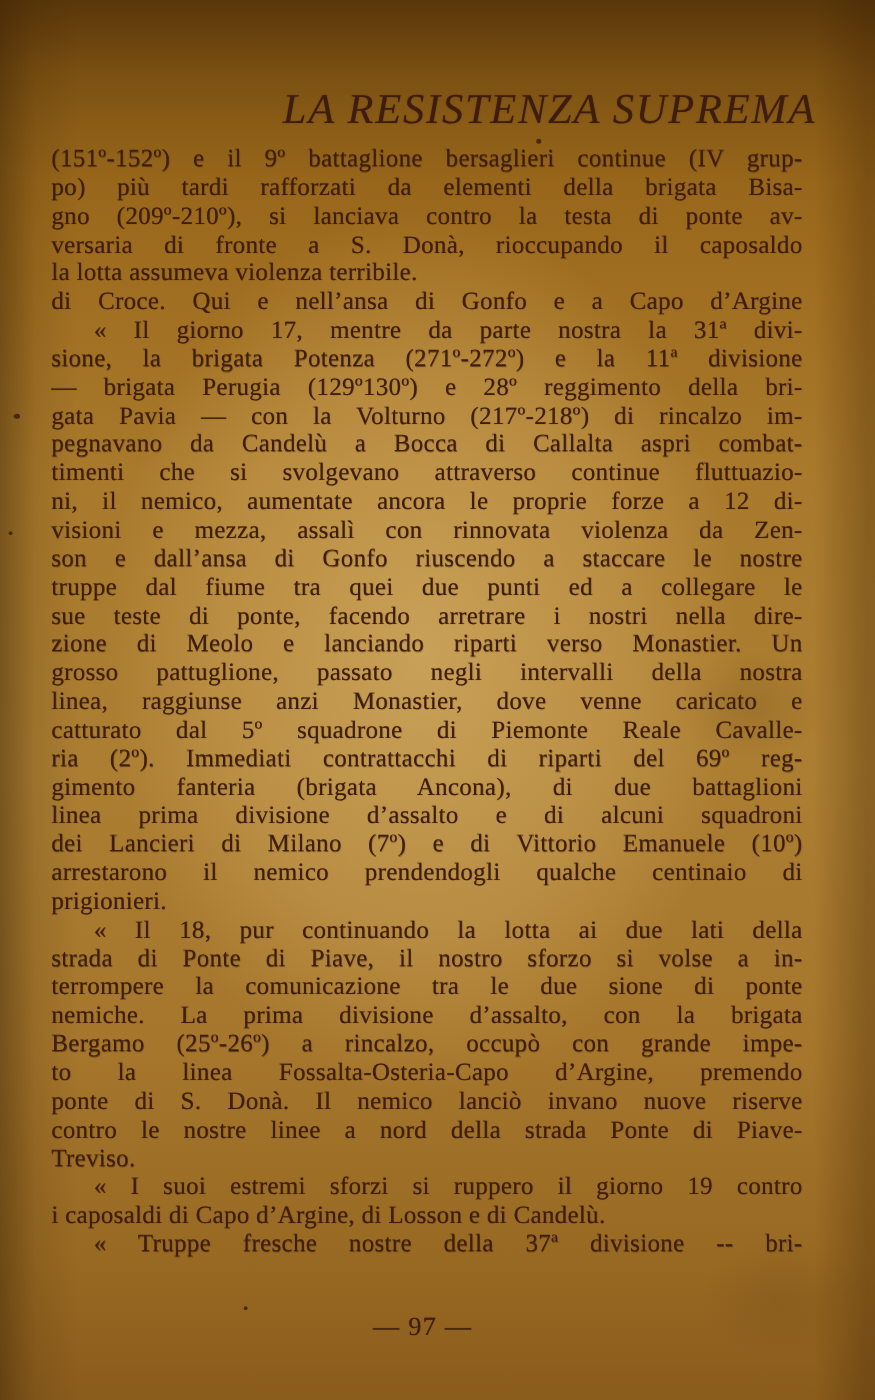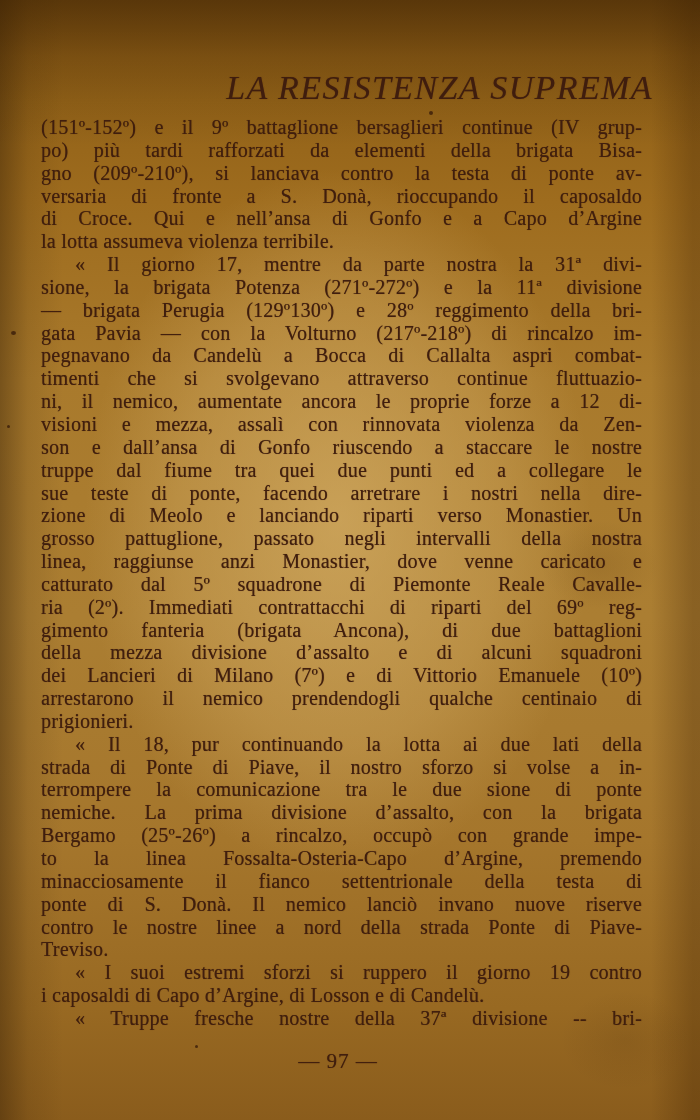--- a/index.html
+++ b/index.html
@@ -92,8 +92,8 @@
     <div class="line">po) più tardi rafforzati da elementi della brigata Bisa-</div>
     <div class="line">gno (209º-210º), si lanciava contro la testa di ponte av-</div>
     <div class="line">versaria di fronte a S. Donà, rioccupando il caposaldo</div>
+    <div class="line nj">la lotta assumeva violenza terribile.</div>
     <div class="line">di Croce. Qui e nell’ansa di Gonfo e a Capo d’Argine</div>
-    <div class="line nj">la lotta assumeva violenza terribile.</div>
     <div class="line ind">« Il giorno 17, mentre da parte nostra la 31ª divi-</div>
     <div class="line">sione, la brigata Potenza (271º-272º) e la 11ª divisione</div>
     <div class="line">— brigata Perugia (129º130º) e 28º reggimento della bri-</div>

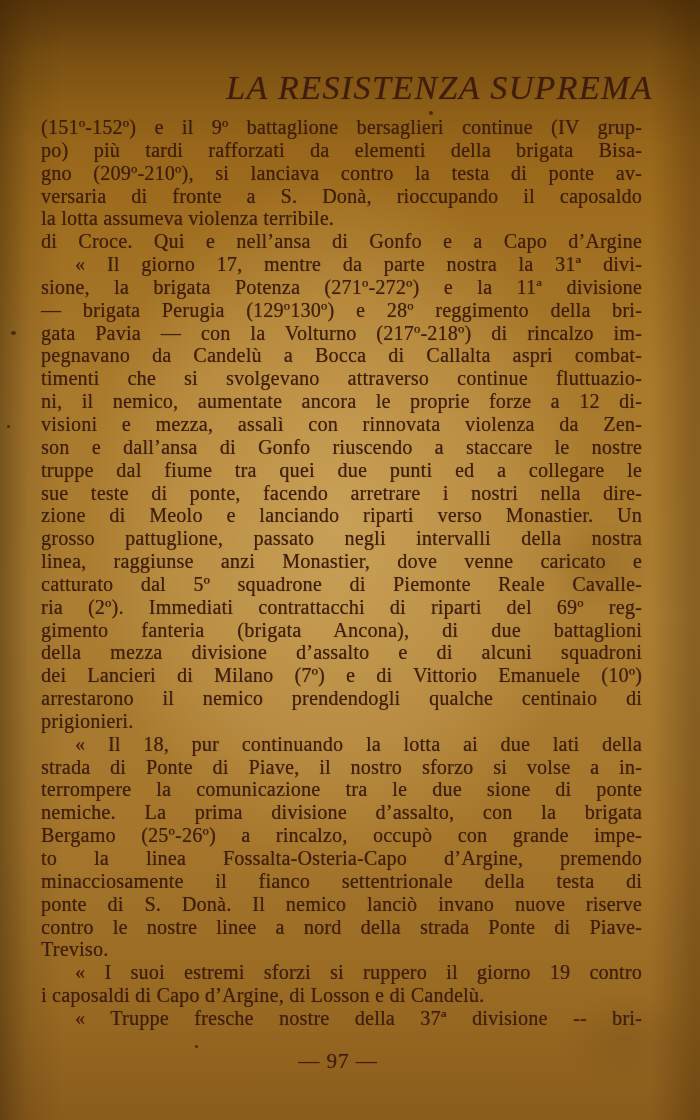--- a/index.html
+++ b/index.html
@@ -111,7 +111,7 @@
     <div class="line">catturato dal 5º squadrone di Piemonte Reale Cavalle-</div>
     <div class="line">ria (2º). Immediati contrattacchi di riparti del 69º reg-</div>
     <div class="line">gimento fanteria (brigata Ancona), di due battaglioni</div>
-    <div class="line">della mezza divisione d’assalto e di alcuni squadroni</div>
+    <div class="line">linea prima divisione d’assalto e di alcuni squadroni</div>
     <div class="line">dei Lancieri di Milano (7º) e di Vittorio Emanuele (10º)</div>
     <div class="line">arrestarono il nemico prendendogli qualche centinaio di</div>
     <div class="line nj">prigionieri.</div>

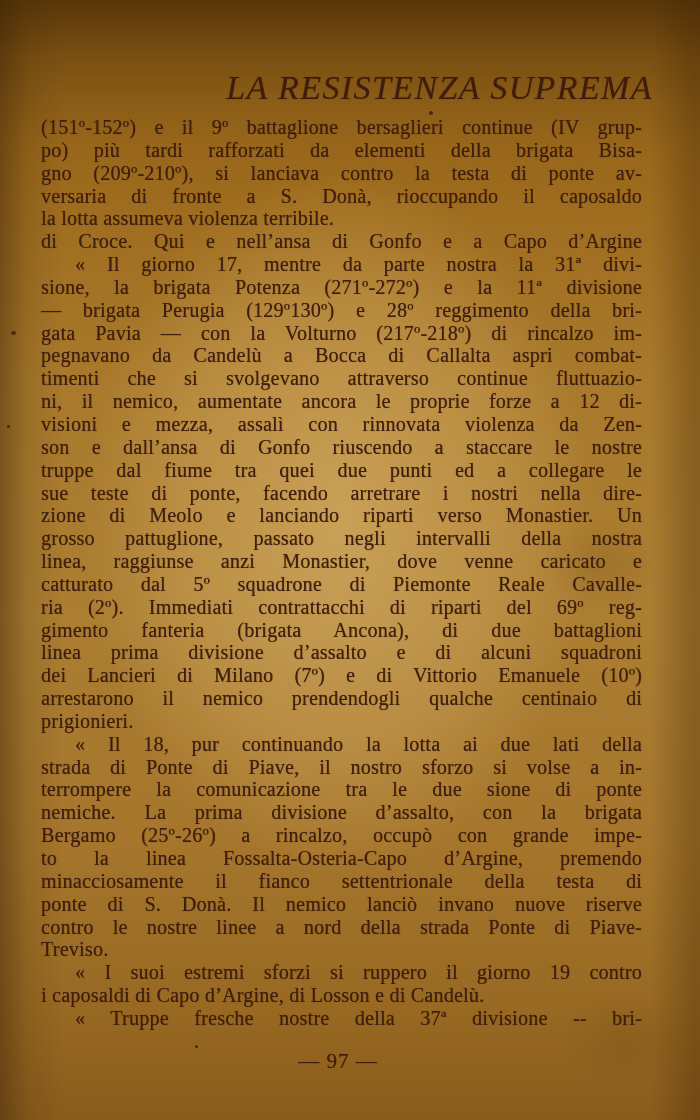--- a/index.html
+++ b/index.html
@@ -121,7 +121,6 @@
     <div class="line">nemiche. La prima divisione d’assalto, con la brigata</div>
     <div class="line">Bergamo (25º-26º) a rincalzo, occupò con grande impe-</div>
     <div class="line">to la linea Fossalta-Osteria-Capo d’Argine, premendo</div>
-    <div class="line">minacciosamente il fianco settentrionale della testa di</div>
     <div class="line">ponte di S. Donà. Il nemico lanciò invano nuove riserve</div>
     <div class="line">contro le nostre linee a nord della strada Ponte di Piave-</div>
     <div class="line nj">Treviso.</div>

